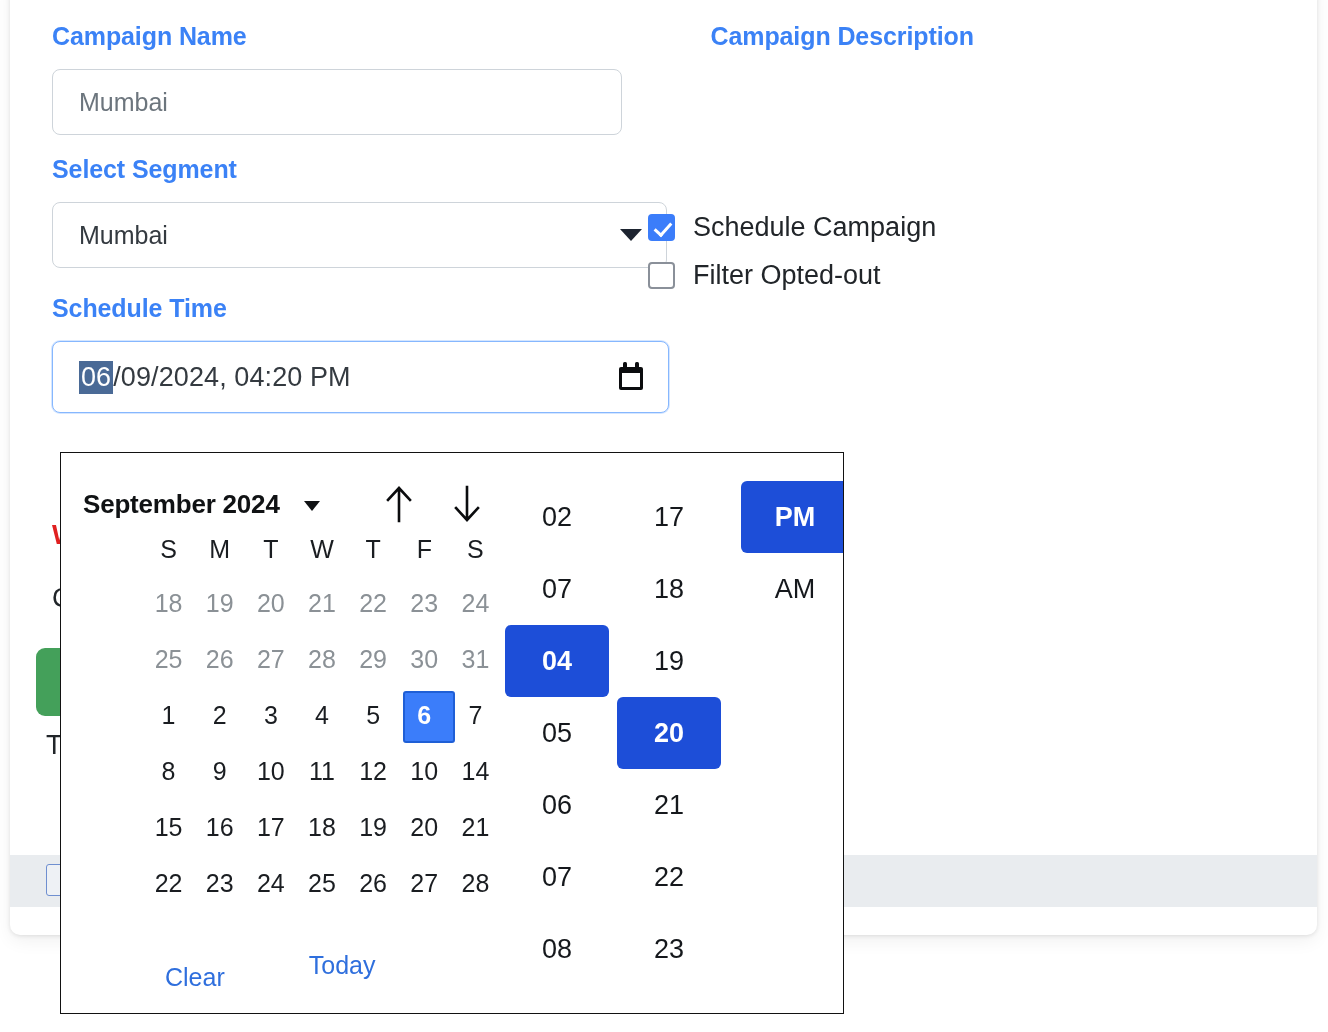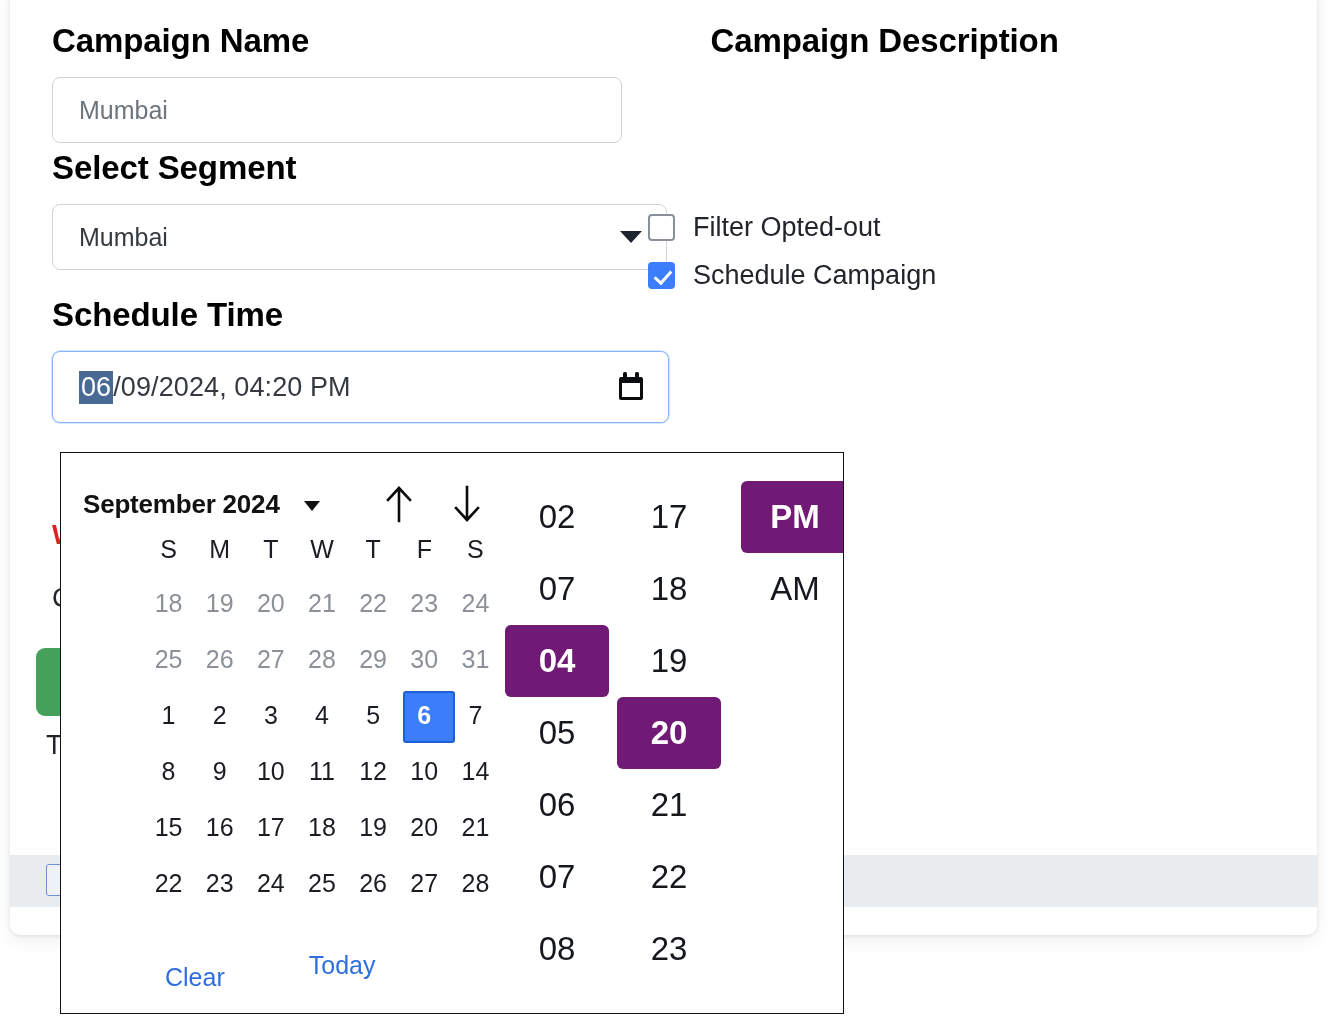--- a/index.html
+++ b/index.html
@@ -25,9 +25,9 @@
   .form-area { position: absolute; left: 52px; top: 24px; width: 1228px; }
 
   .field-label {
-    font-size: 33px;
+    font-size: 25px;
     font-weight: 700;
-    color: #000000;
+    color: #3b82f6;
     letter-spacing: -.1px;
     line-height: 1;
   }

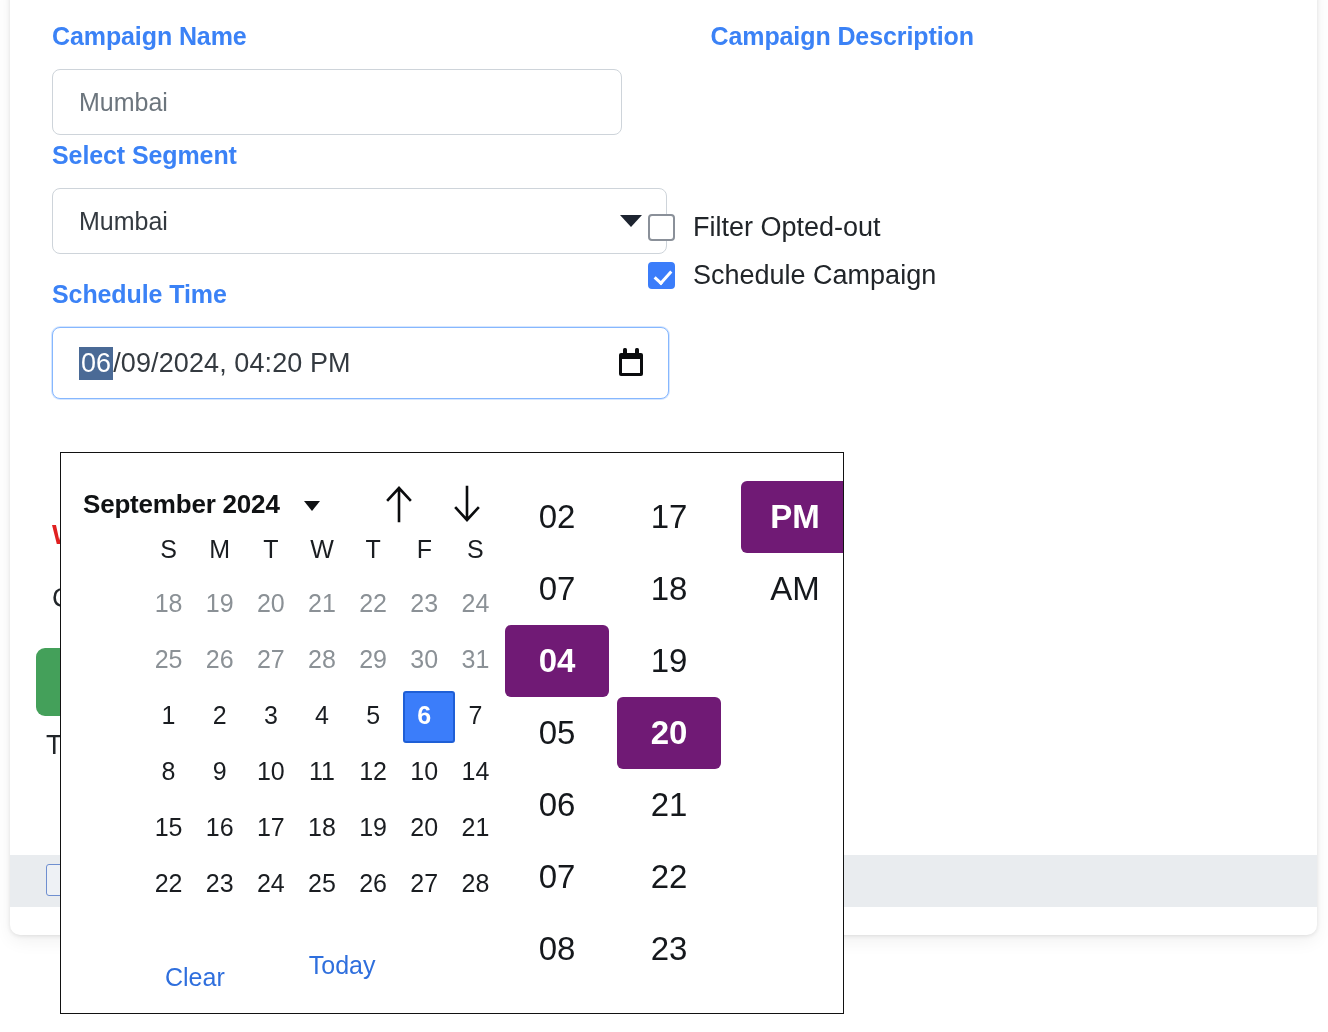--- a/index.html
+++ b/index.html
@@ -259,7 +259,7 @@
       </div>
     </div>
 
-    <div style="margin-top:8px; width:615px;">
+    <div style="margin-top:22px; width:615px;">
       <div class="field-label">Select Segment</div>
       <div class="select-input">
         <span>Mumbai</span>

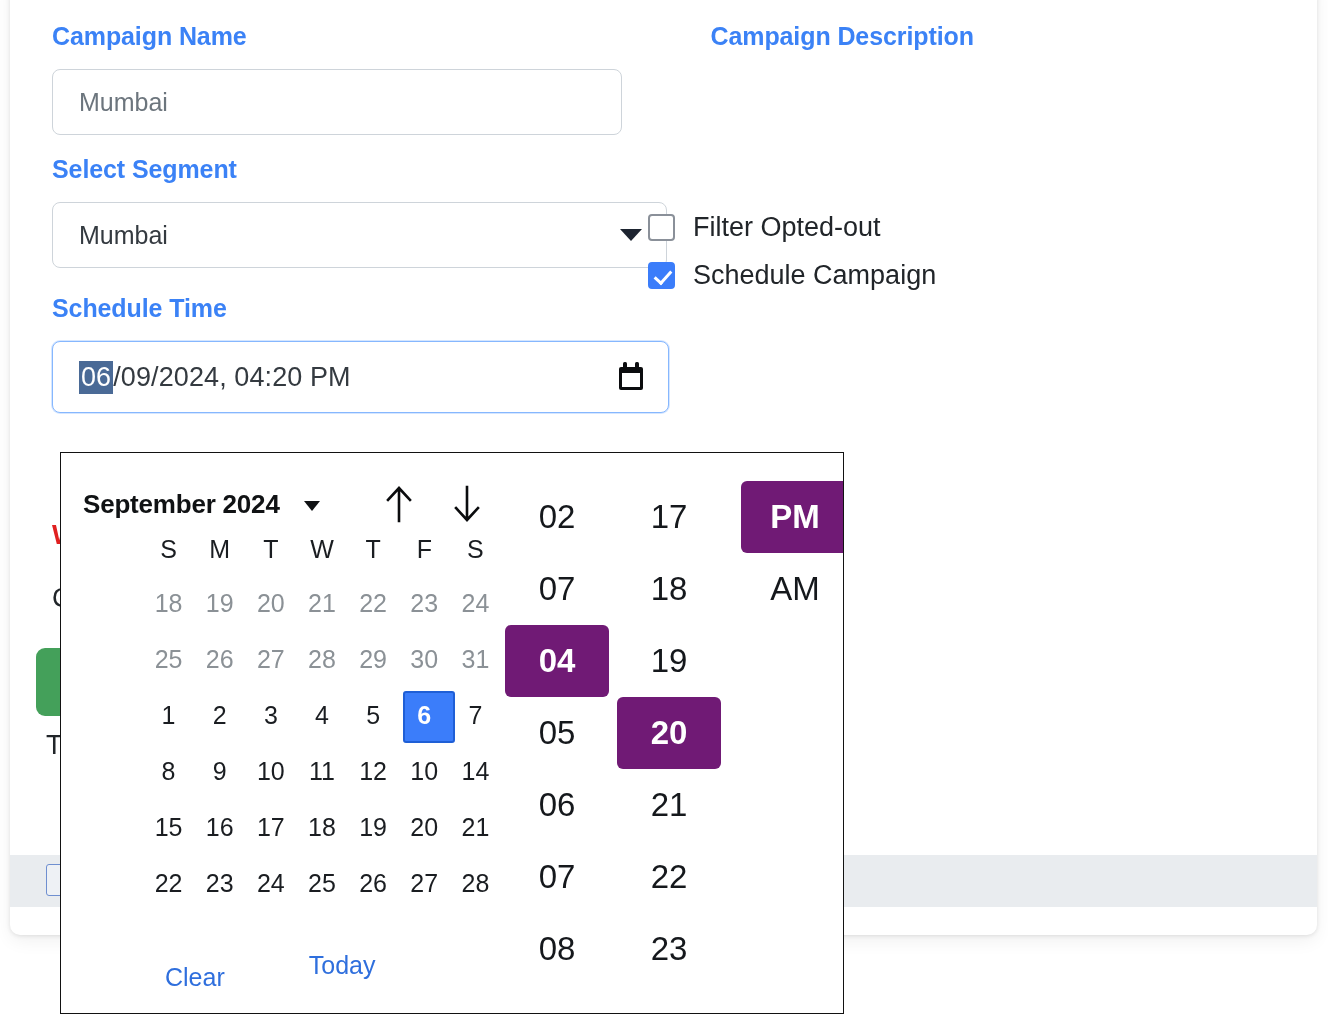--- a/index.html
+++ b/index.html
@@ -288,12 +288,12 @@
 
   <div class="check-col">
     <div class="check-row">
+      <span class="cb checked"></span>
+      <span class="cb-label">Schedule Campaign</span>
+    </div>
+    <div class="check-row">
       <span class="cb"></span>
       <span class="cb-label">Filter Opted-out</span>
-    </div>
-    <div class="check-row">
-      <span class="cb checked"></span>
-      <span class="cb-label">Schedule Campaign</span>
     </div>
   </div>
 

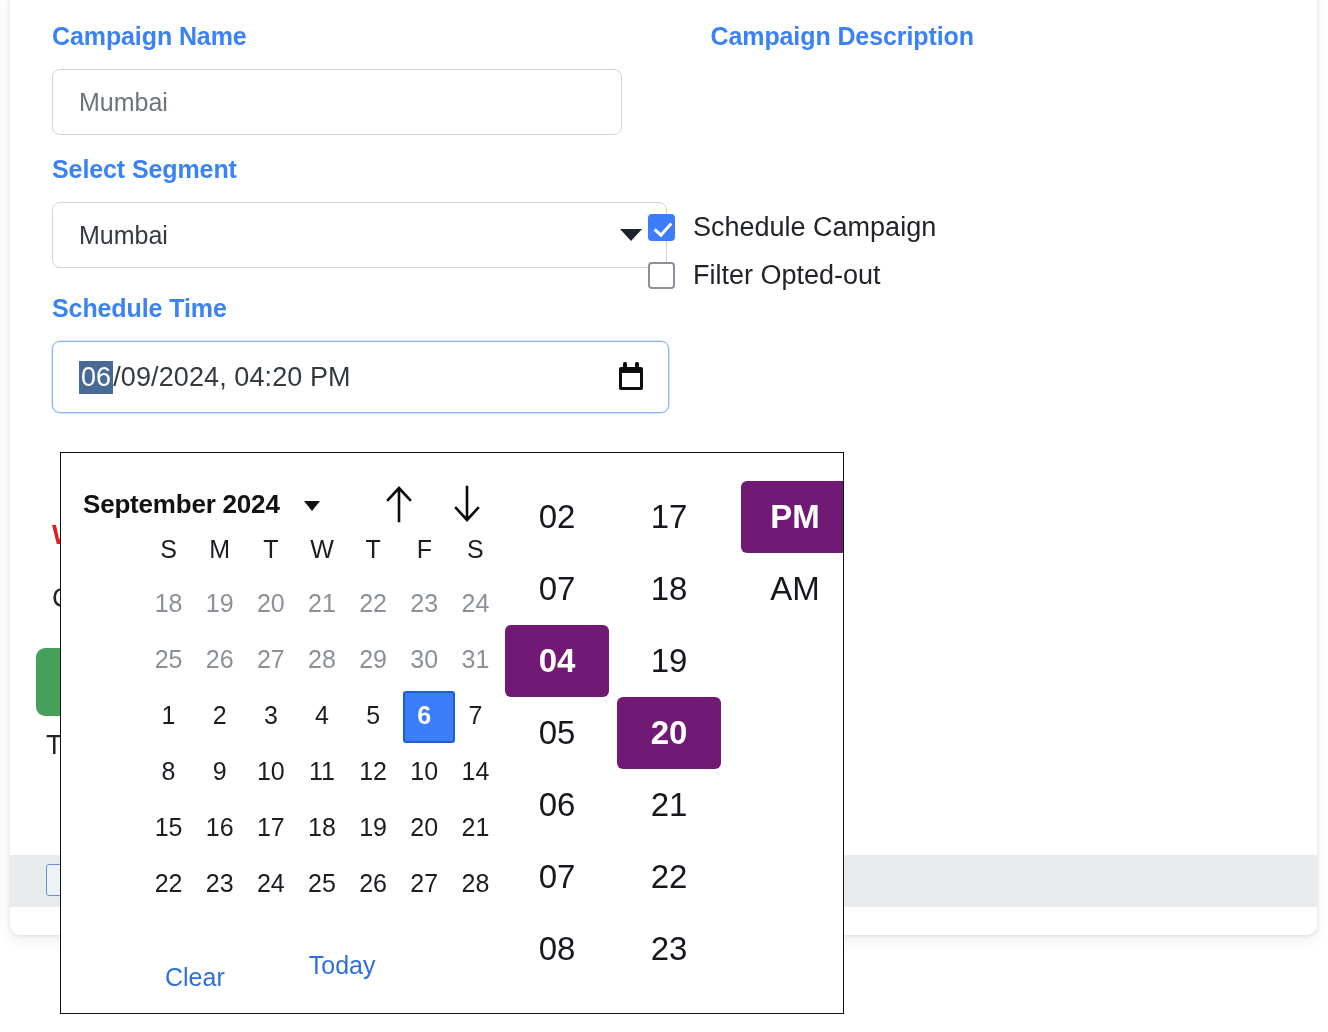--- a/index.html
+++ b/index.html
@@ -222,7 +222,7 @@
     height: 72px;
     width: 104px;
     display: flex; align-items: center; justify-content: center;
-    font-size: 33px;
+    font-size: 27px;
     color: #15181c;
     border-radius: 6px;
   }

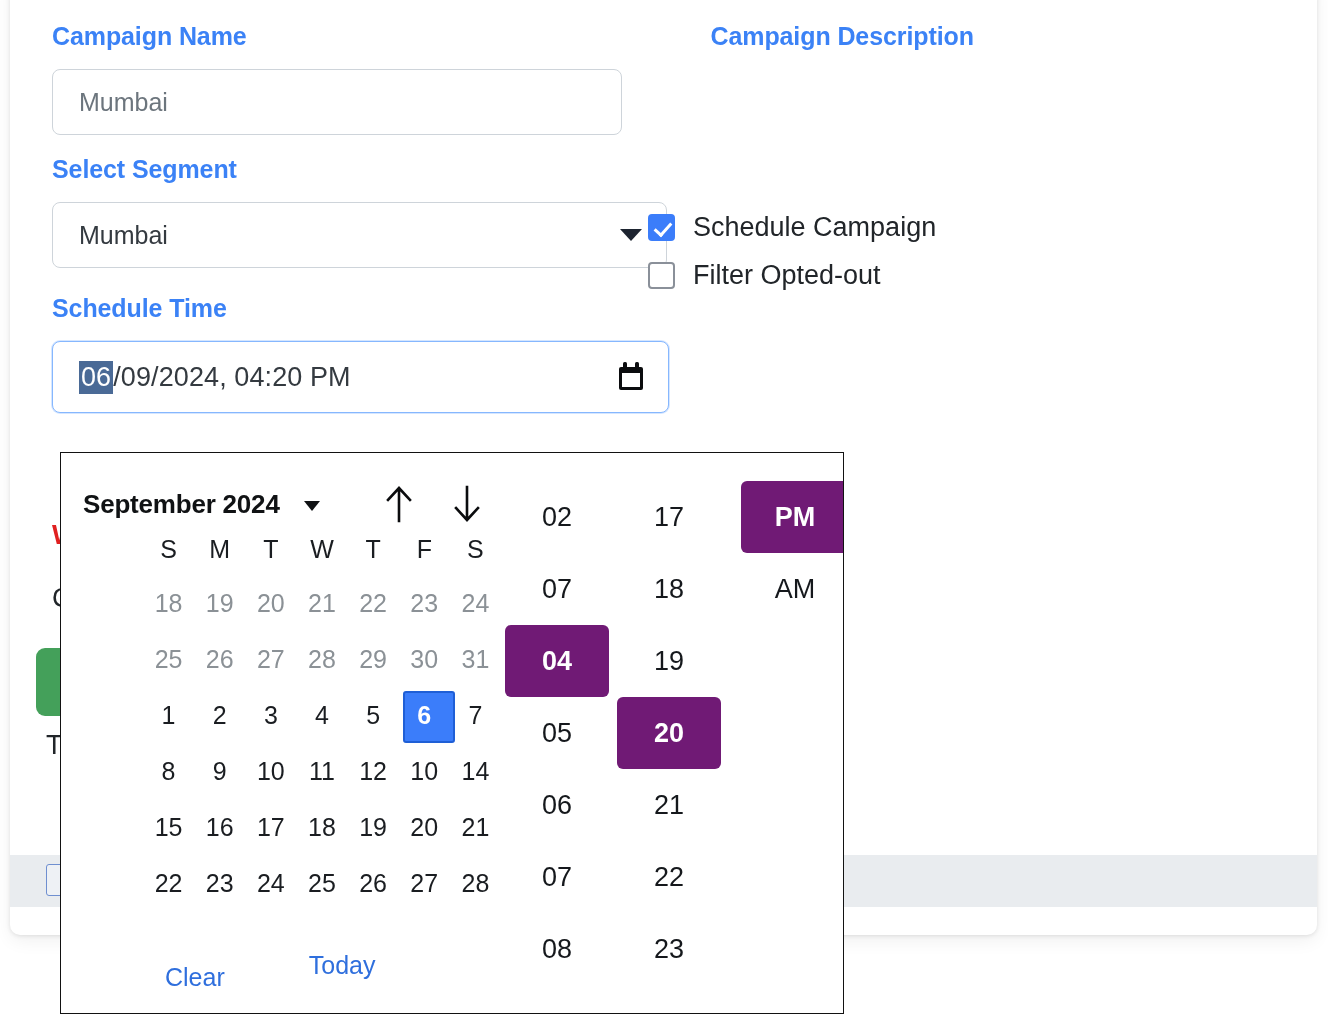--- a/index.html
+++ b/index.html
@@ -228,7 +228,7 @@
   }
   .time-col.ampm .tcell { width: 108px; }
   .tcell.sel {
-    background: #701a75;
+    background: #1d4ed8;
     color: #ffffff;
     font-weight: 700;
   }

